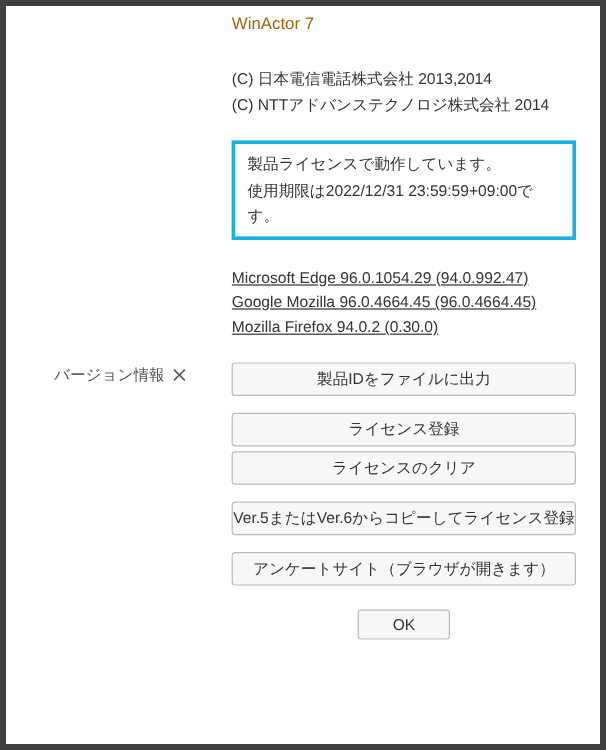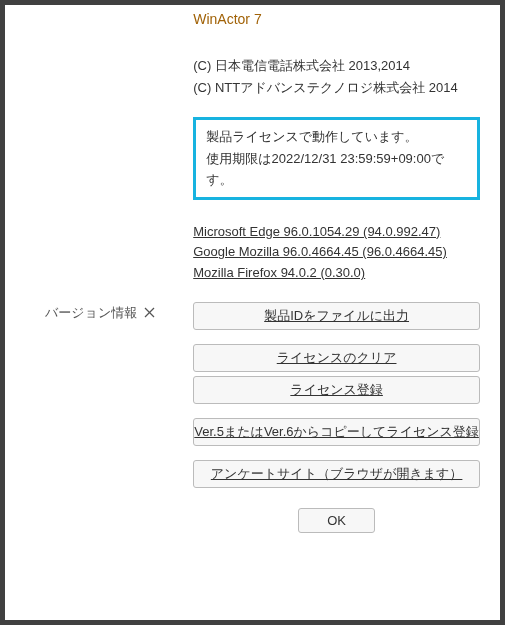--- a/index.html
+++ b/index.html
@@ -76,7 +76,6 @@
       flex-direction: column;
       gap: 4px;
       margin-bottom: 14px;
-      text-decoration: underline;
     }
     .wide-btn {
       width: 100%;

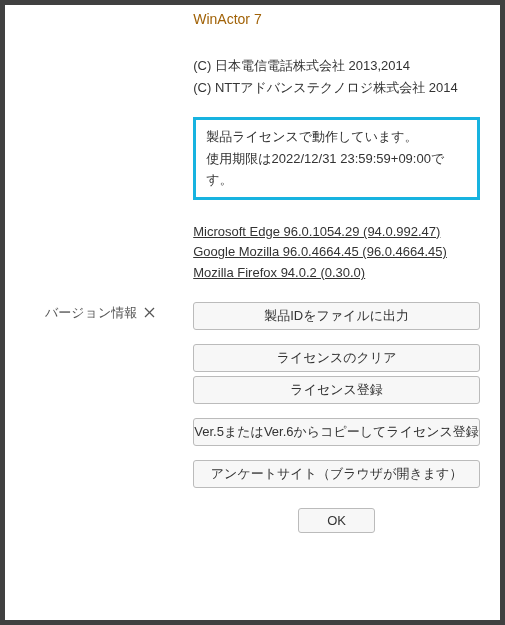--- a/index.html
+++ b/index.html
@@ -146,8 +146,8 @@
     </div>
 
     <div class="button-group">
+      <button class="wide-btn">ライセンス登録</button>
       <button class="wide-btn">ライセンスのクリア</button>
-      <button class="wide-btn">ライセンス登録</button>
     </div>
 
     <div class="button-group">

